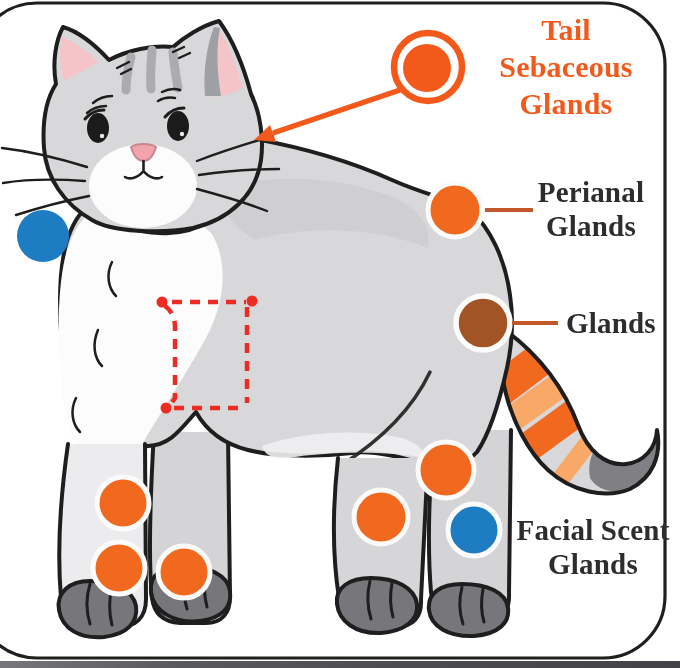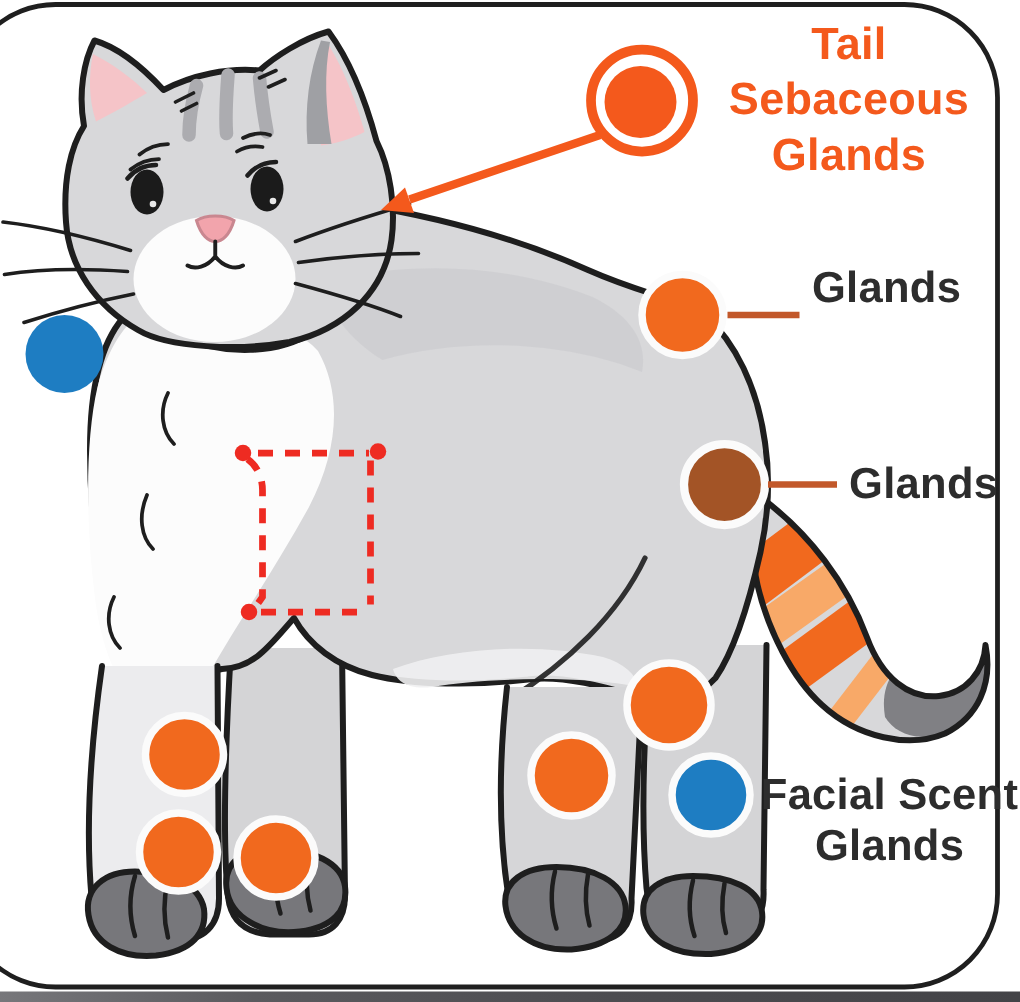--- a/index.html
+++ b/index.html
@@ -5,7 +5,7 @@
   html,body { margin:0; padding:0; background:#ffffff; }
   #stage {
     position:relative; width:680px; height:668px; overflow:hidden;
-    background:#ffffff; font-family:Liberation Sans, sans-serif;
+    background:#ffffff; font-family:Liberation Serif, serif;
   }
   #stage svg { position:absolute; left:0; top:0; }
   .label { position:absolute; font-weight:600; text-align:center; letter-spacing:0.2px; }

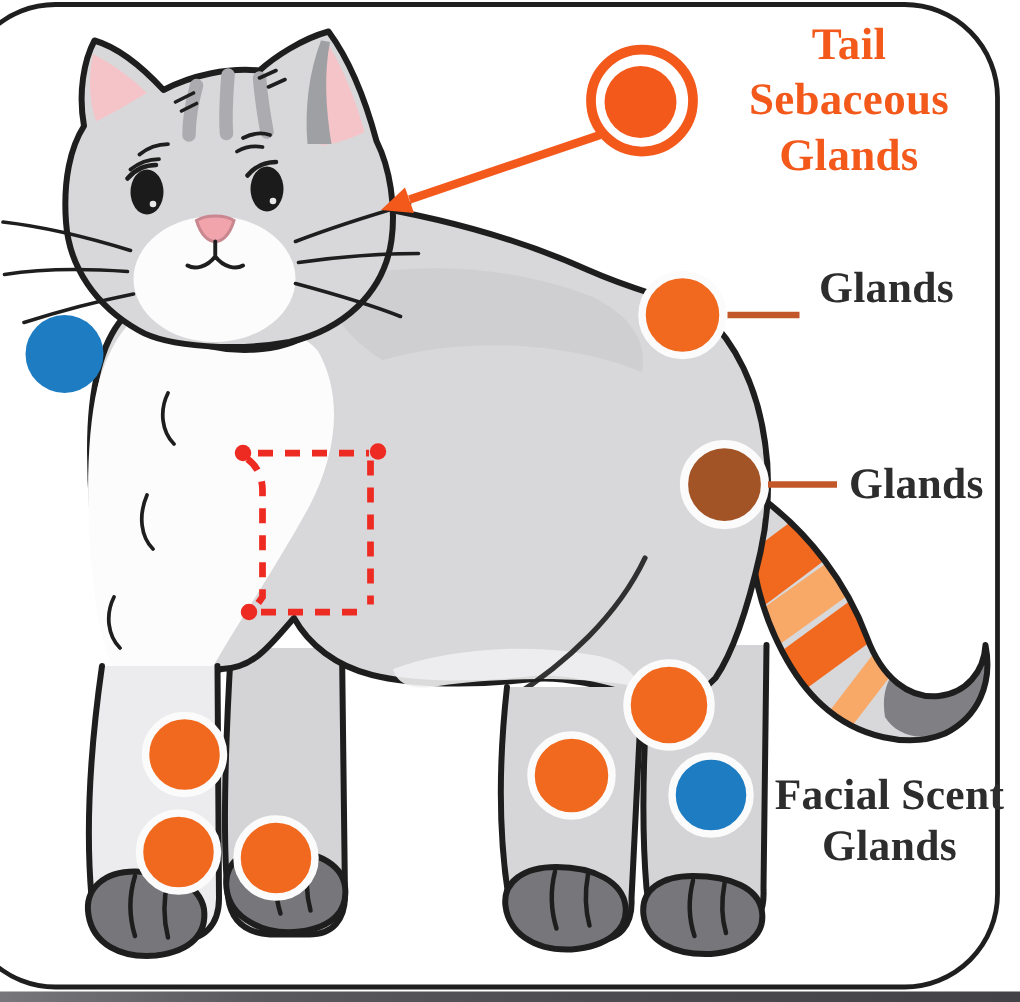--- a/index.html
+++ b/index.html
@@ -151,6 +151,7 @@
     <div>Glands</div>
   </div>
   <div class="label" id="perianal-label">
+    <div>Perianal</div>
     <div>Glands</div>
   </div>
   <div class="label" id="glands-label">

